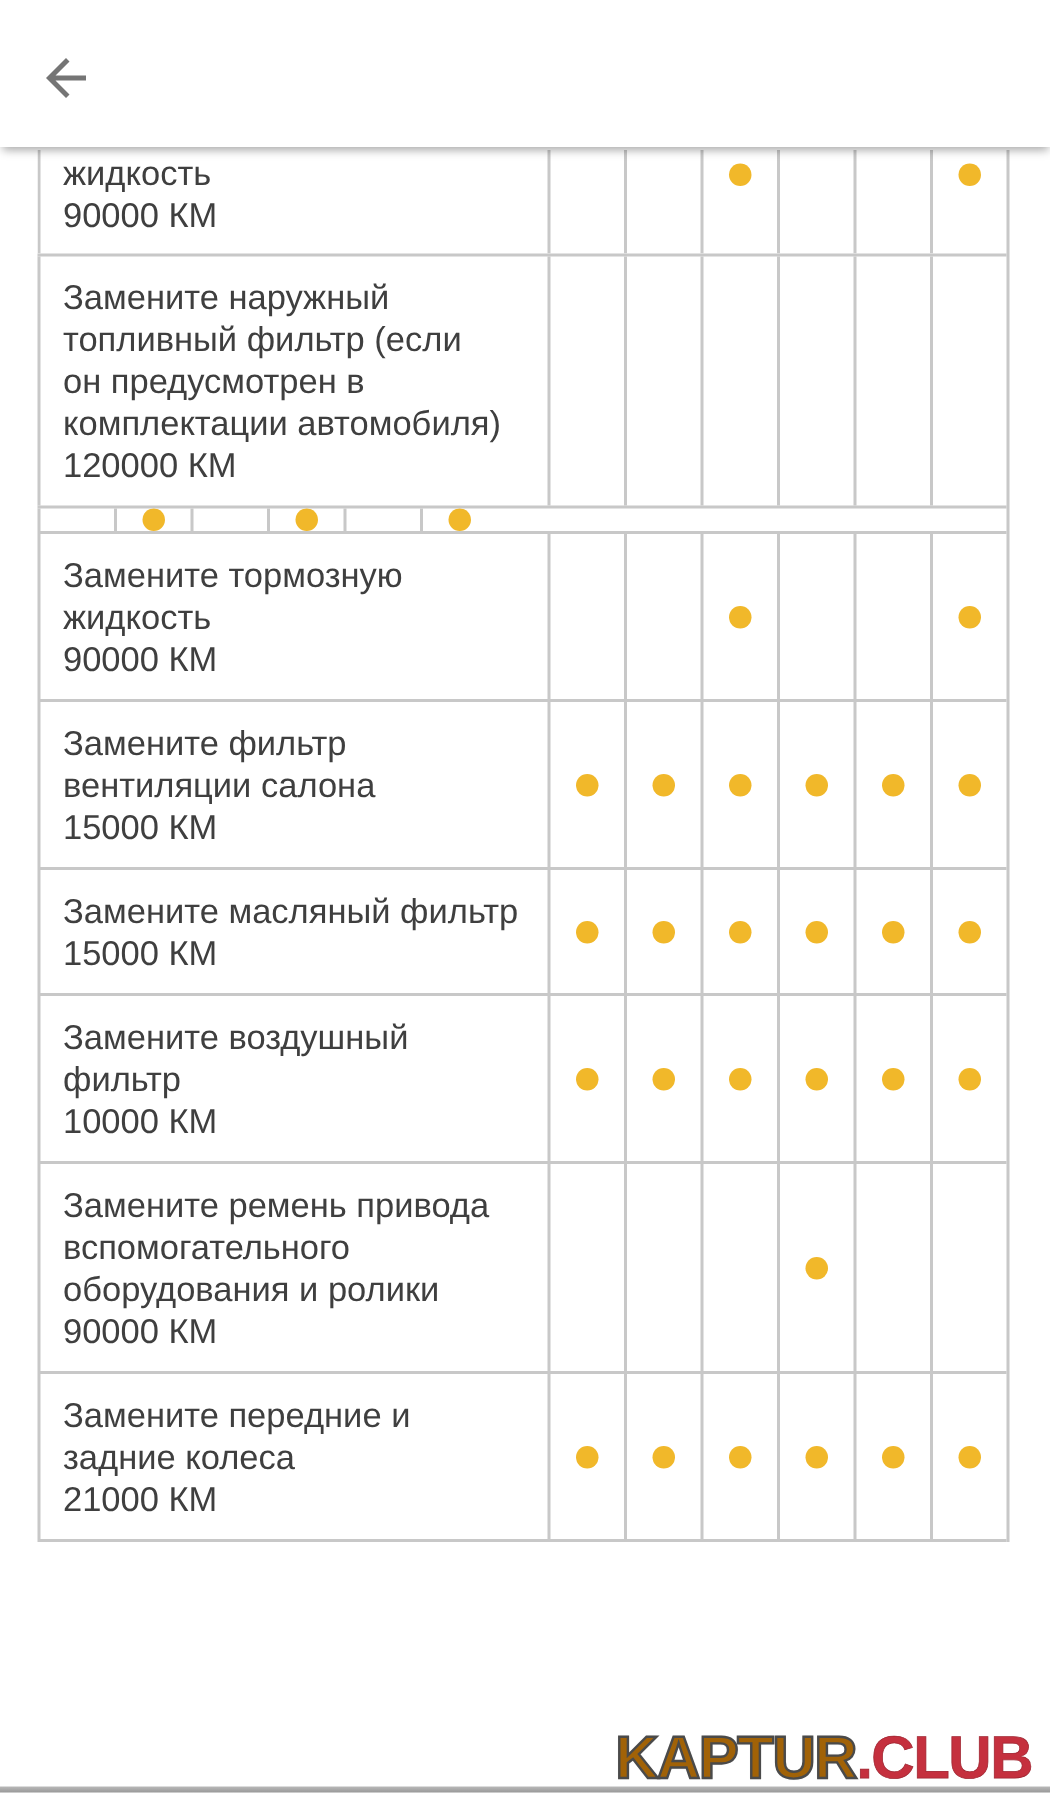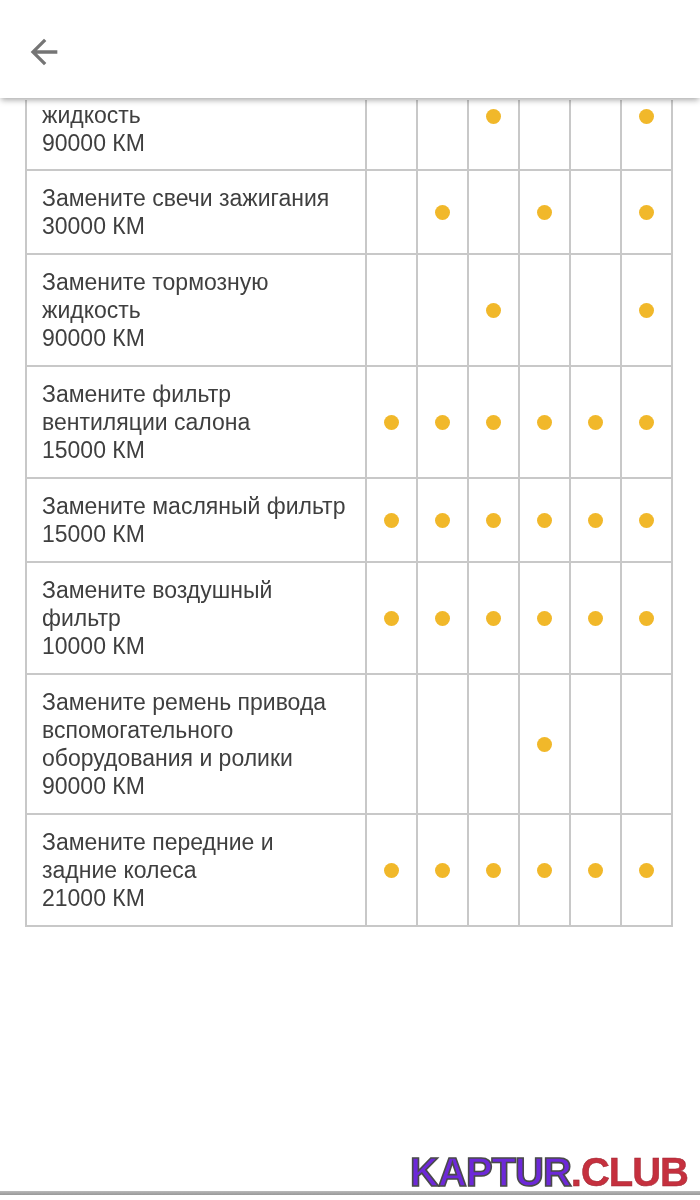--- a/index.html
+++ b/index.html
@@ -99,6 +99,19 @@
         <div class="dot-cell">
           <span class="dot"></span>
         </div>
+      </div>
+      <div class="mrow">
+        <div class="task-cell">Замените наружный
+топливный фильтр (если
+он предусмотрен в
+комплектации автомобиля)
+120000 КМ</div>
+        <div class="dot-cell"></div>
+        <div class="dot-cell"></div>
+        <div class="dot-cell"></div>
+        <div class="dot-cell"></div>
+        <div class="dot-cell"></div>
+        <div class="dot-cell"></div>
       </div>
       <div class="mrow">
         <div class="task-cell">Замените свечи зажигания

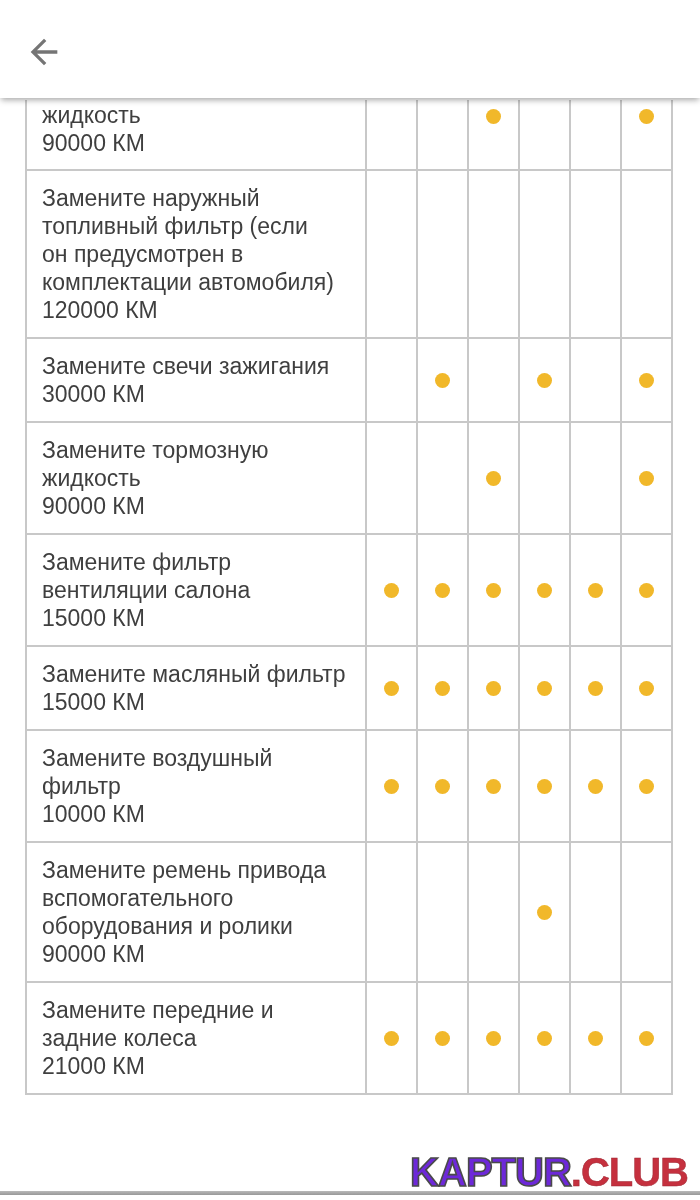--- a/index.html
+++ b/index.html
@@ -114,8 +114,6 @@
         <div class="dot-cell"></div>
       </div>
       <div class="mrow">
-        <div class="task-cell">Замените свечи зажигания
-30000 КМ</div>
         <div class="dot-cell"></div>
         <div class="dot-cell">
           <span class="dot"></span>

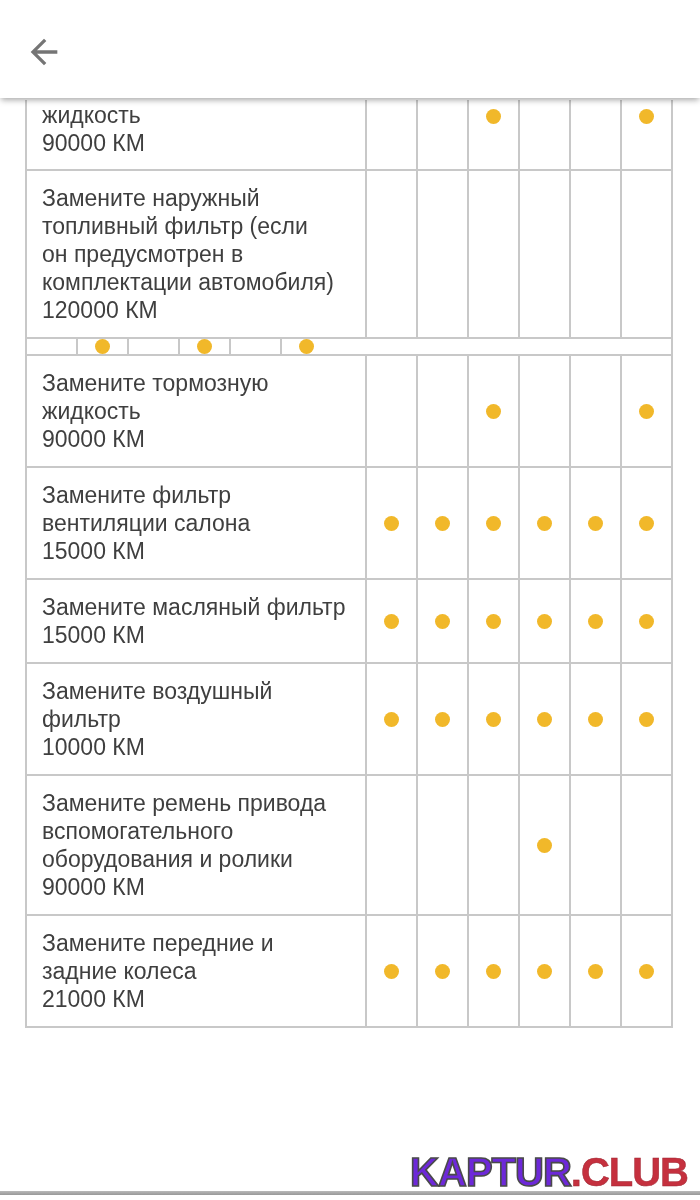--- a/index.html
+++ b/index.html
@@ -70,7 +70,7 @@
     white-space:nowrap;
   }
   .wm-white{
-    color:#6d28d9;
+    color:#a16207;
     -webkit-text-stroke:1.6px #4a4a4a;
     text-shadow:0 0 1px #666;
   }

